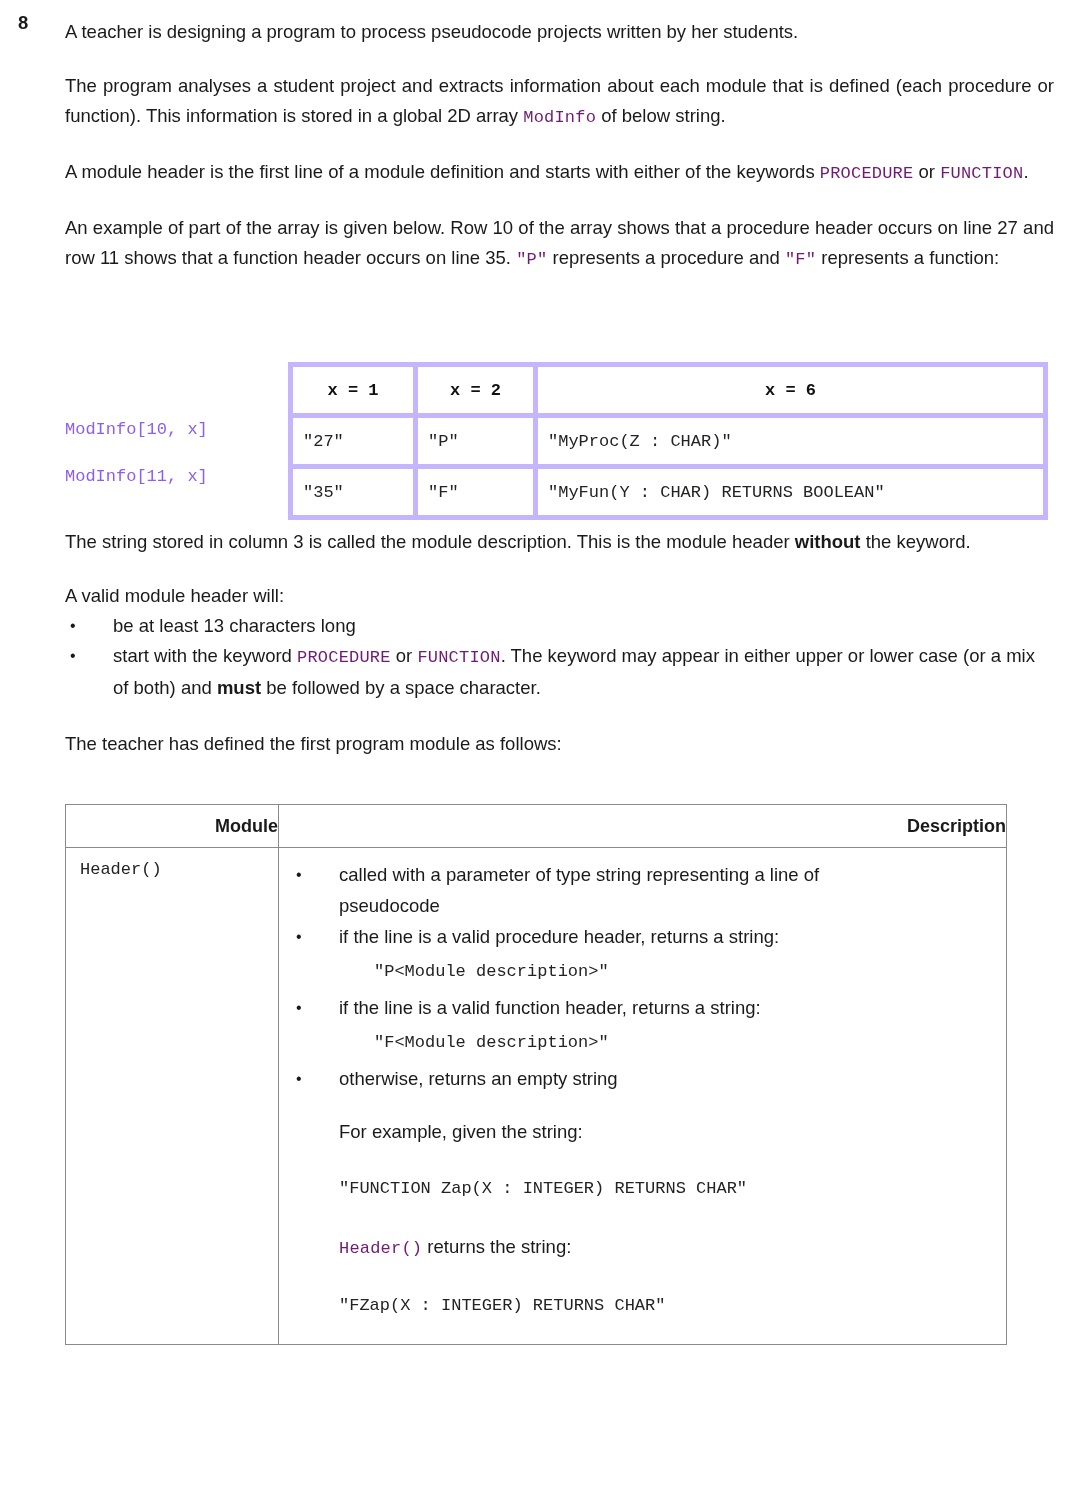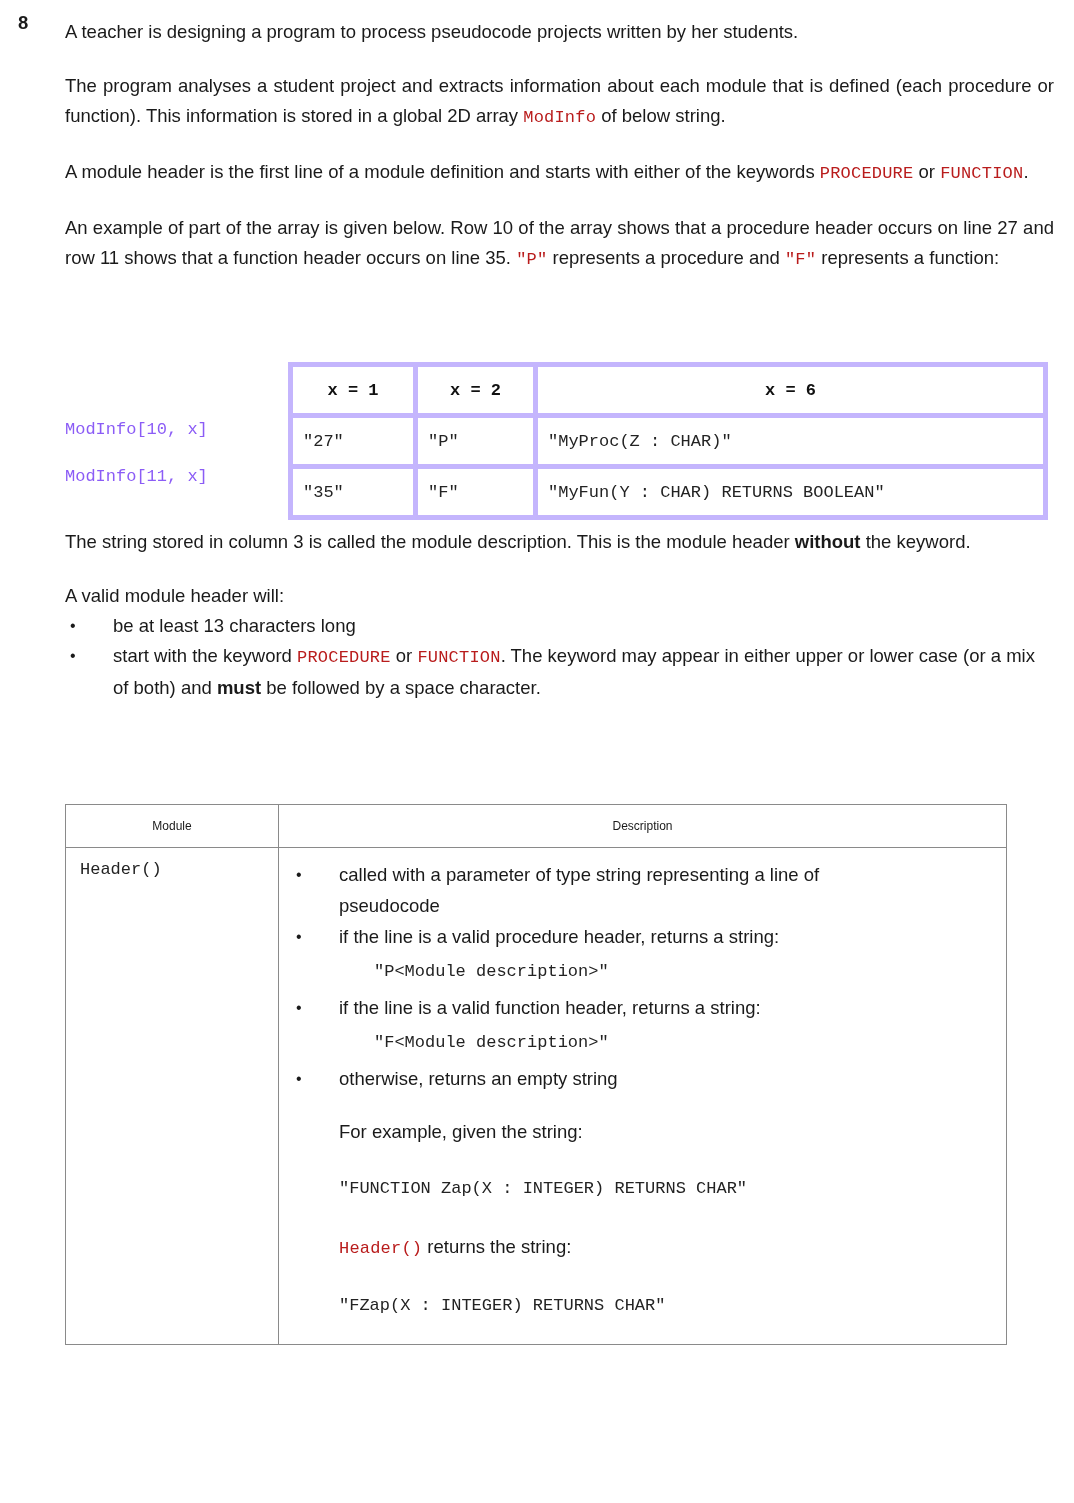--- a/index.html
+++ b/index.html
@@ -49,7 +49,7 @@
     font-family: "Liberation Mono", "DejaVu Sans Mono", monospace;
     font-size: 17px;
     letter-spacing: 0.2px;
-    color: #b91c1c;
+    color: #701a75;
   }
   .bold { font-weight: bold; margin-top: 38px; }
 

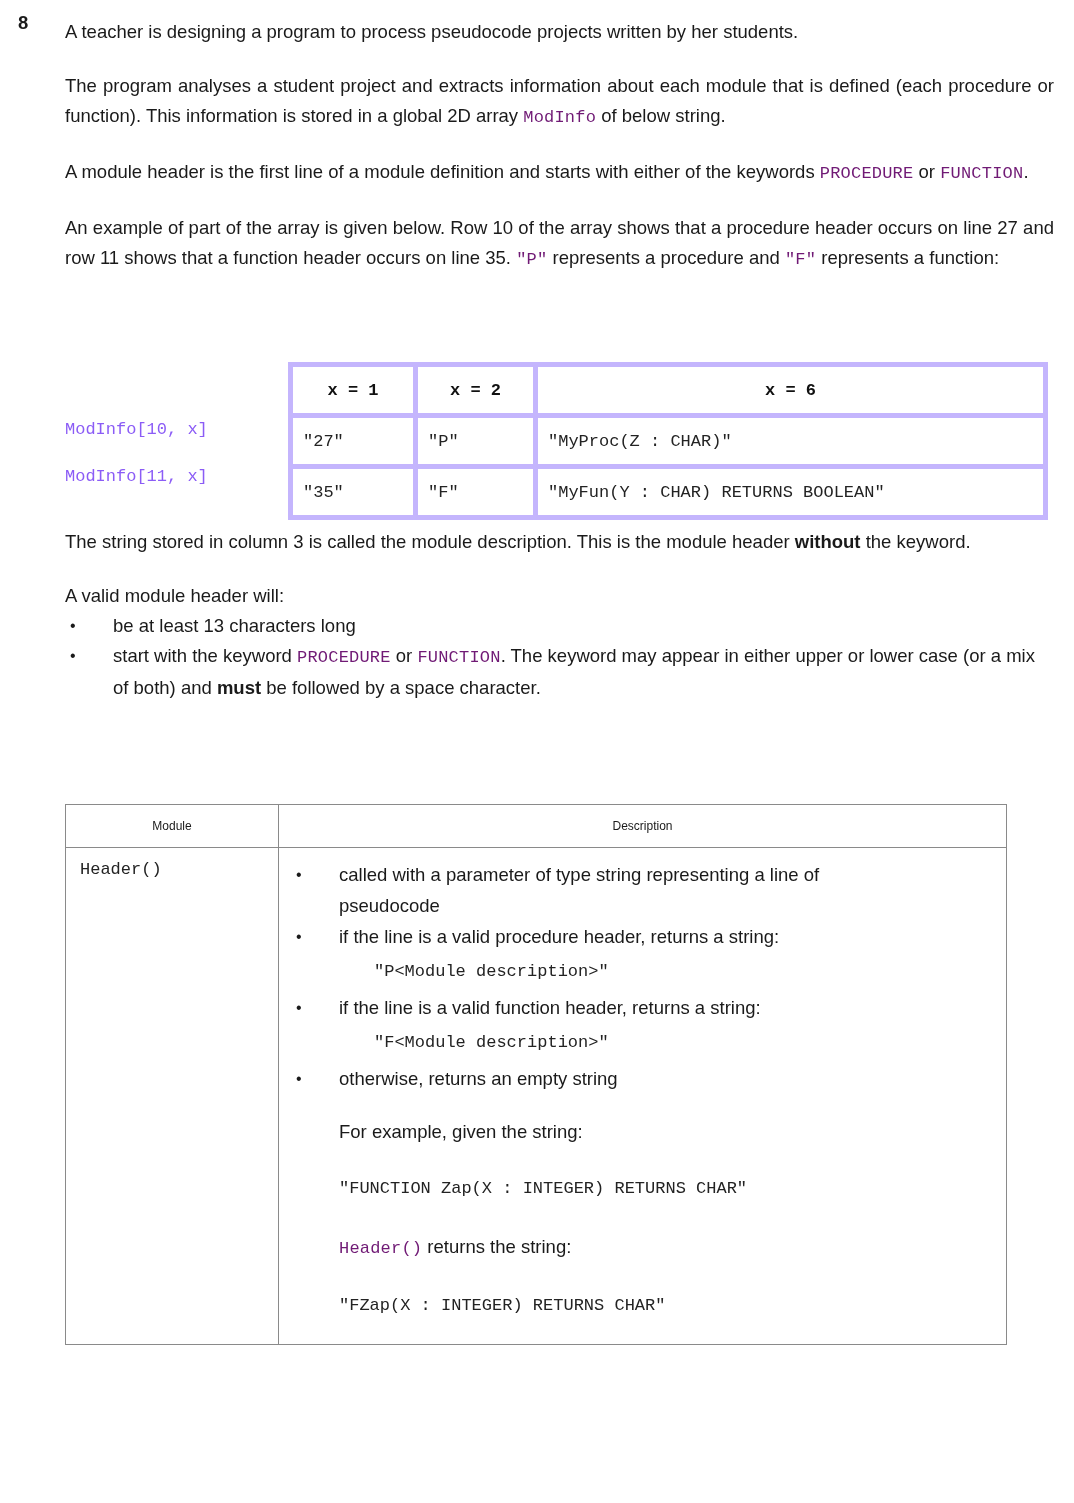--- a/index.html
+++ b/index.html
@@ -243,6 +243,7 @@
       </li>
     </ul>
 
+    <p class="para" style="margin-top:26px;">The teacher has defined the first program module as follows:</p>
   </div>
 
   <table class="modtbl">

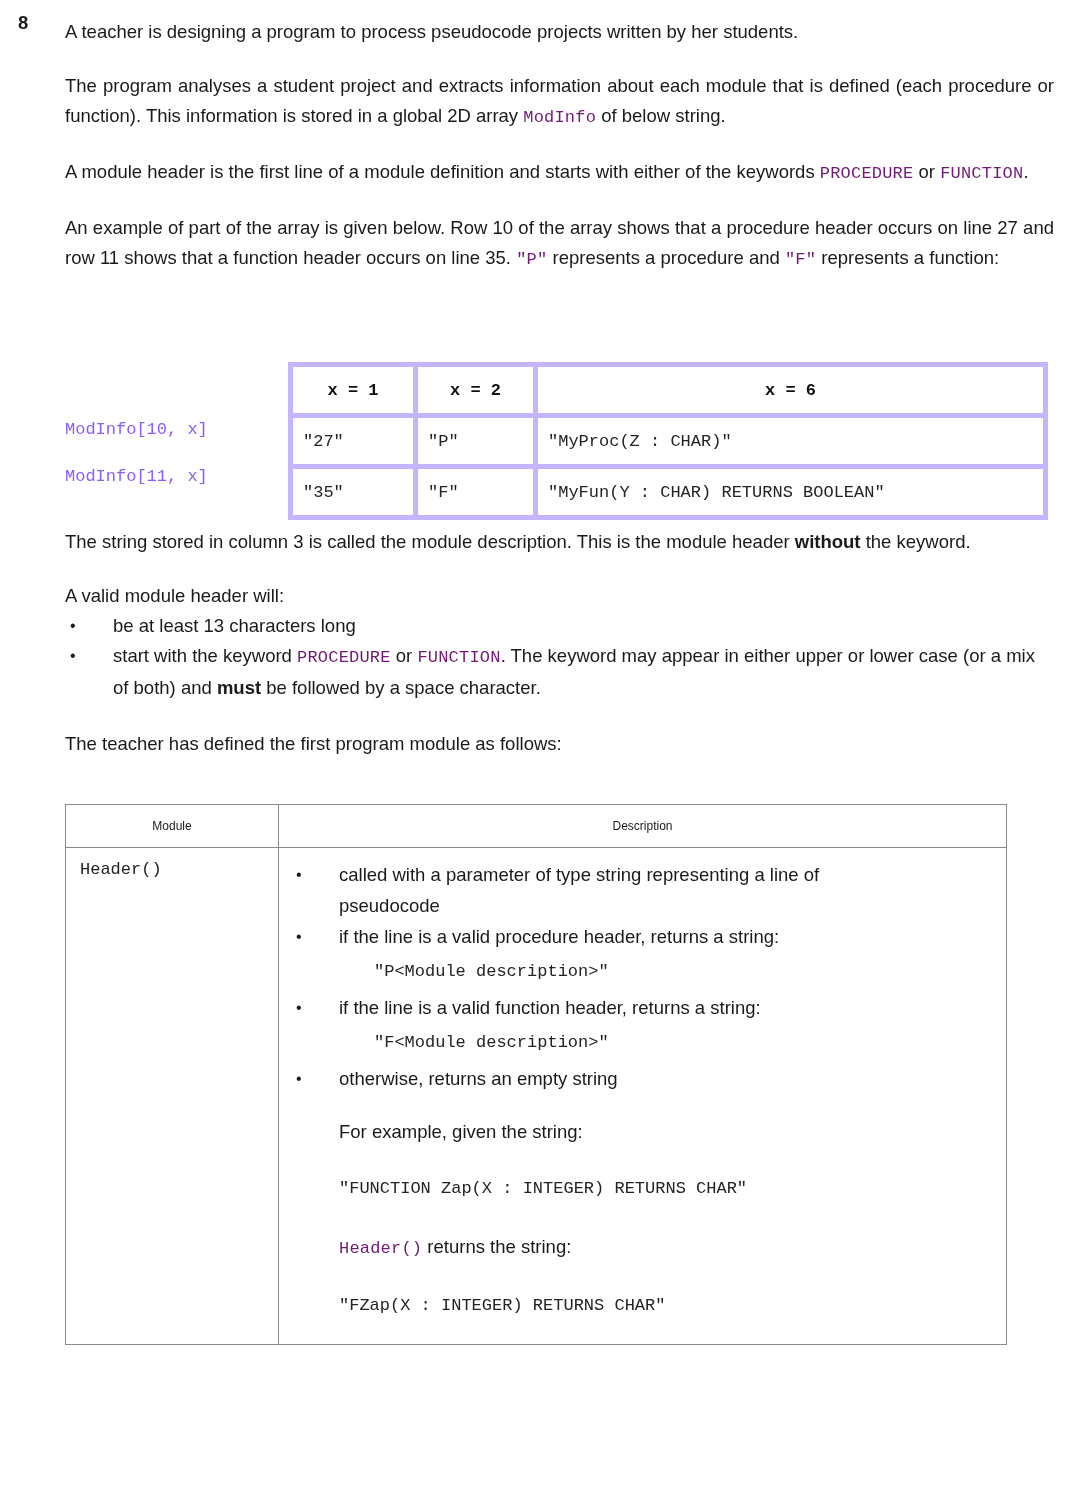--- a/index.html
+++ b/index.html
@@ -135,10 +135,10 @@
   table.modtbl td.coldesc { width: 727px; }
   table.modtbl tr.hdr td {
     height: 42px;
-    text-align: center;
+    text-align: right;
     vertical-align: middle;
-    font-weight: normal;
-    font-size: 12px;
+    font-weight: bold;
+    font-size: 18px;
   }
   .modname {
     padding: 12px 0 0 14px;

